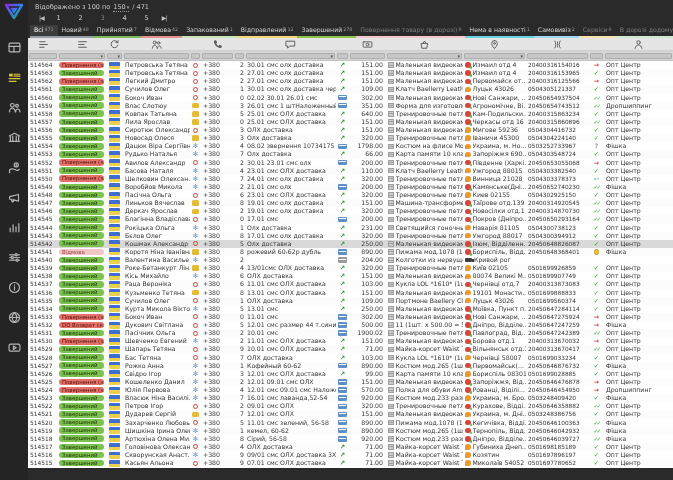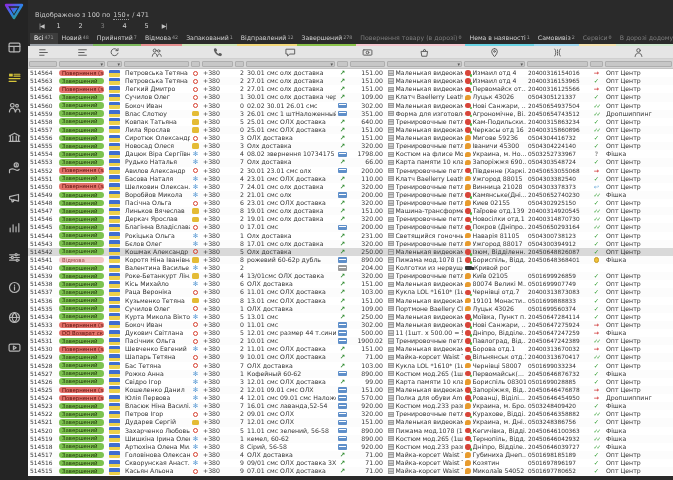--- a/index.html
+++ b/index.html
@@ -15,7 +15,7 @@
 .nav.act svg .fillme{fill:#d7c53a;stroke:none}
 
 .main{flex:1;display:flex;flex-direction:column;min-width:0}
-.topbar{padding:10px 0 0 7px;color:#cfcfcf}
+.topbar{padding:2px 0 0 7px;color:#cfcfcf}
 .shown{font-size:6.5px;height:10px;line-height:10px;color:#c9c9c9;white-space:nowrap}
 .psize{border-bottom:1px dotted #9a9a9a;cursor:pointer;margin:0 1px}
 .caret::after{content:"\25BE";font-size:5px;color:#aaa;margin-left:1px}

